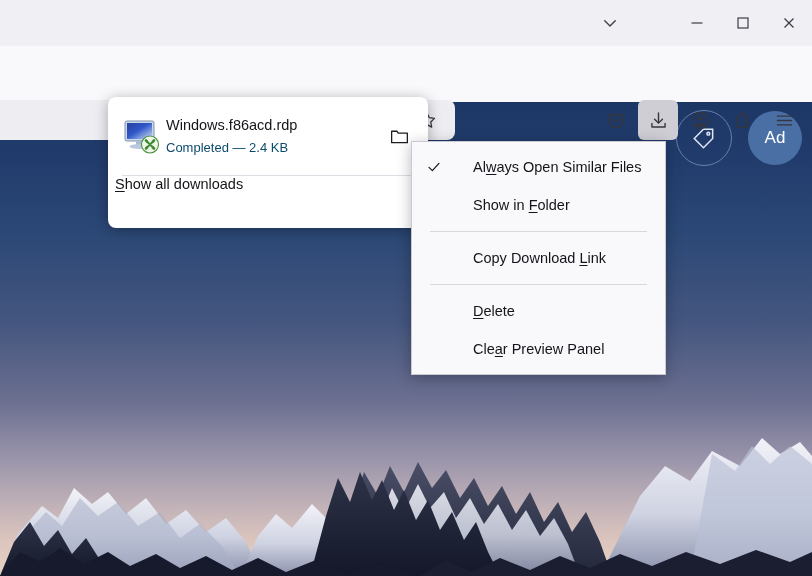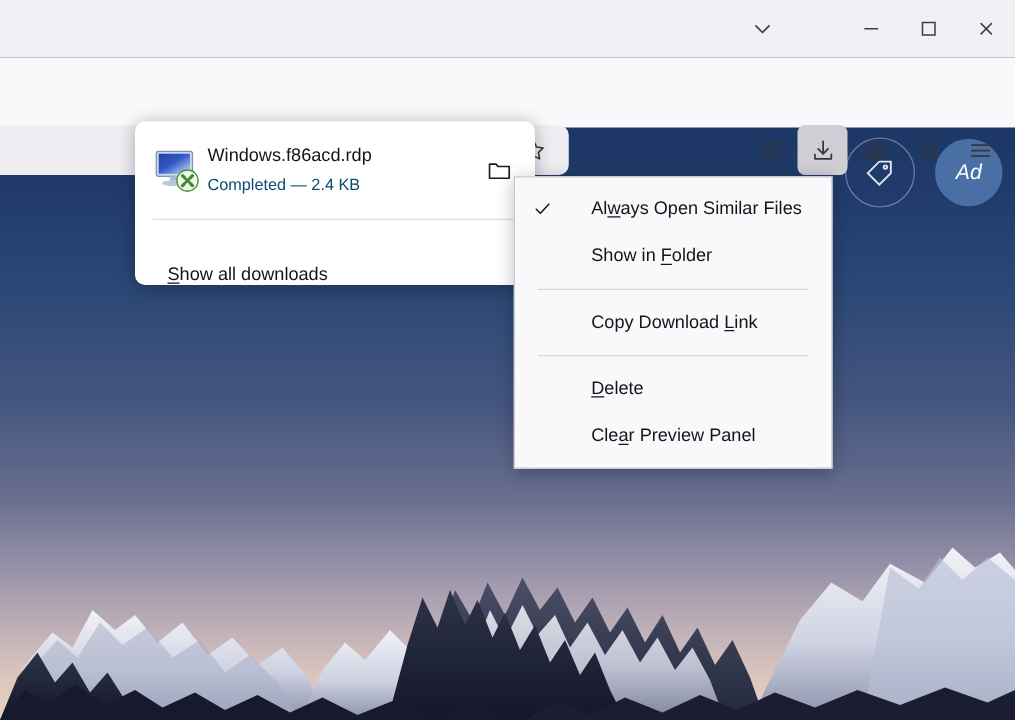--- a/index.html
+++ b/index.html
@@ -56,7 +56,6 @@
   .page {
     position:absolute; left:0; top:88px; width:812px; height:488px;
     overflow:hidden;
-    font-style:italic;
   }
   .sky {
     position:absolute; left:0; top:0; width:812px; height:488px;

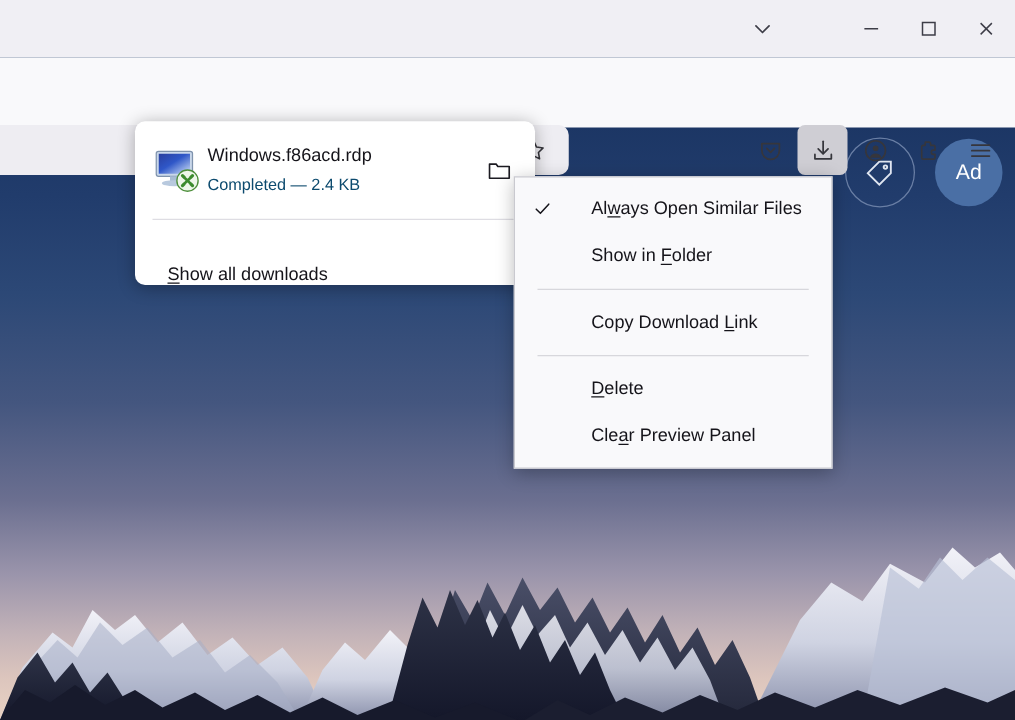--- a/index.html
+++ b/index.html
@@ -96,7 +96,7 @@
   .dl-status { font-size:13px; color:#0c4a6e; line-height:20px; margin-top:3px; }
   .dl-folder { width:30px; height:30px; display:flex; align-items:center; justify-content:center; color:#1c1b22; flex:none; }
   .dl-sep { height:1px; background:#dedde3; margin:0 14px; }
-  .dl-footer { height:52px; display:flex; align-items:flex-end; padding:0 26px; }
+  .dl-footer { height:52px; display:flex; align-items:flex-start; padding:0 7px; }
   .dl-footer span { font-size:14.5px; color:#15141a; }
 
   

